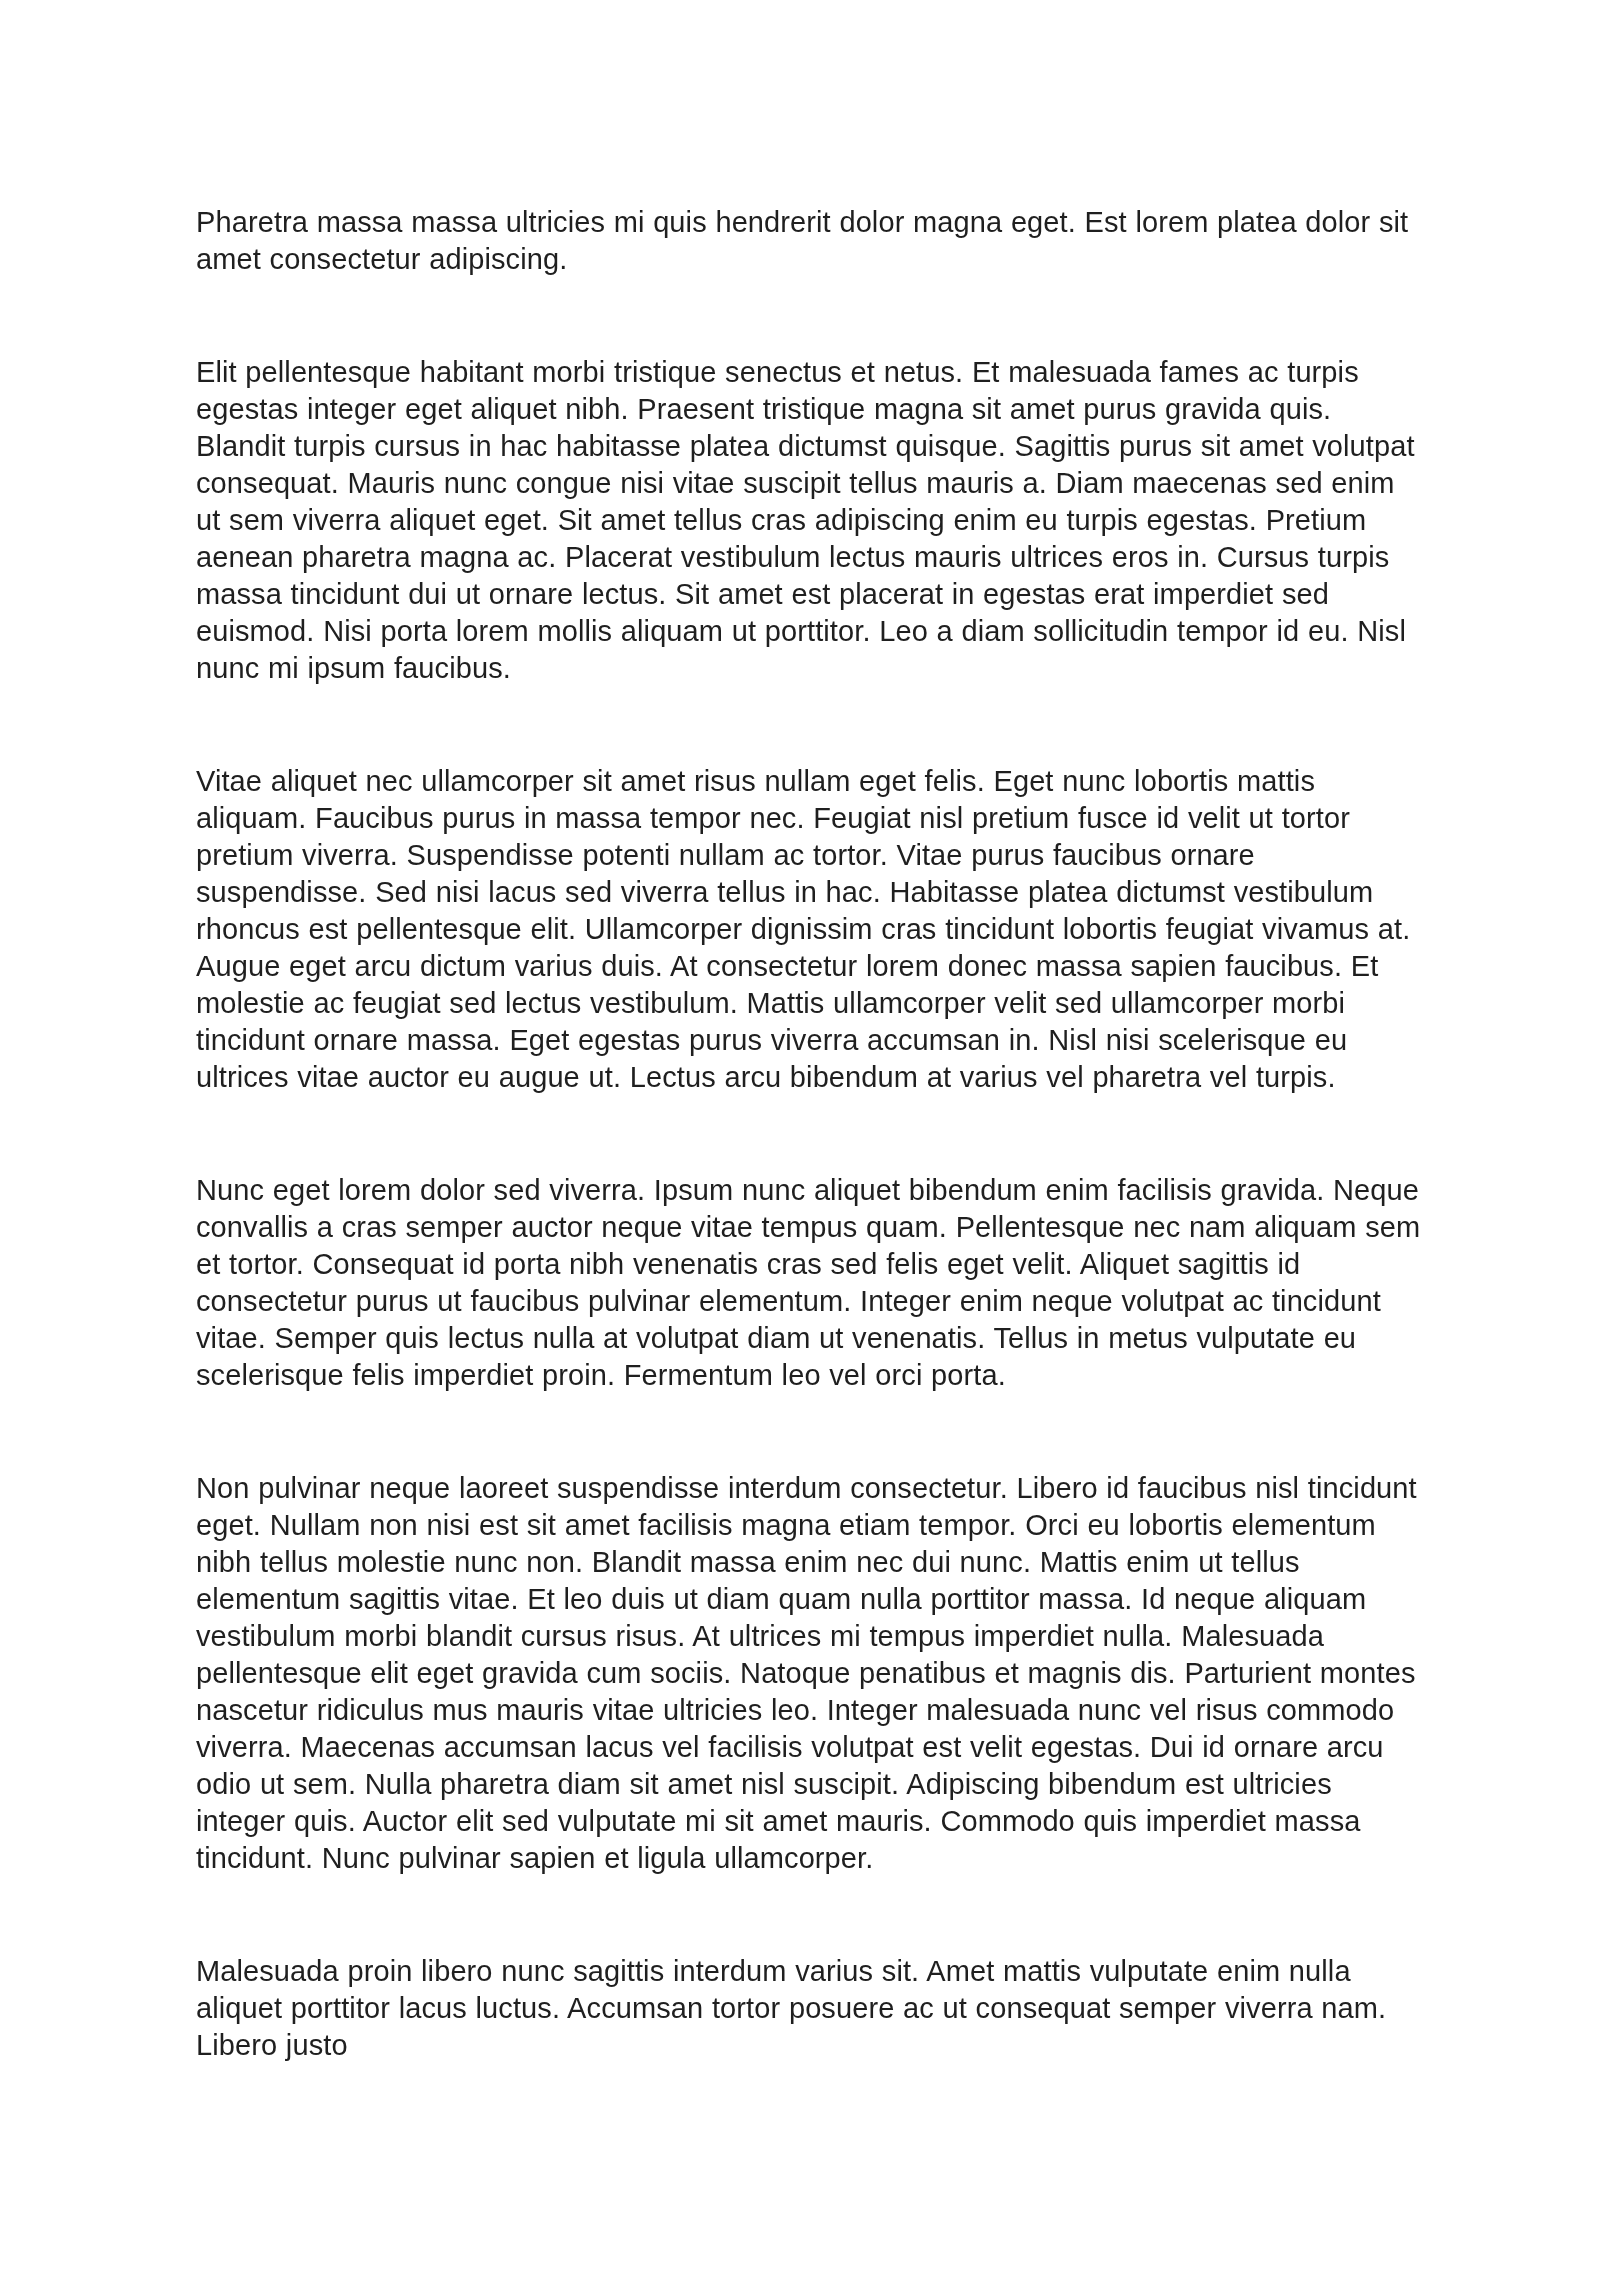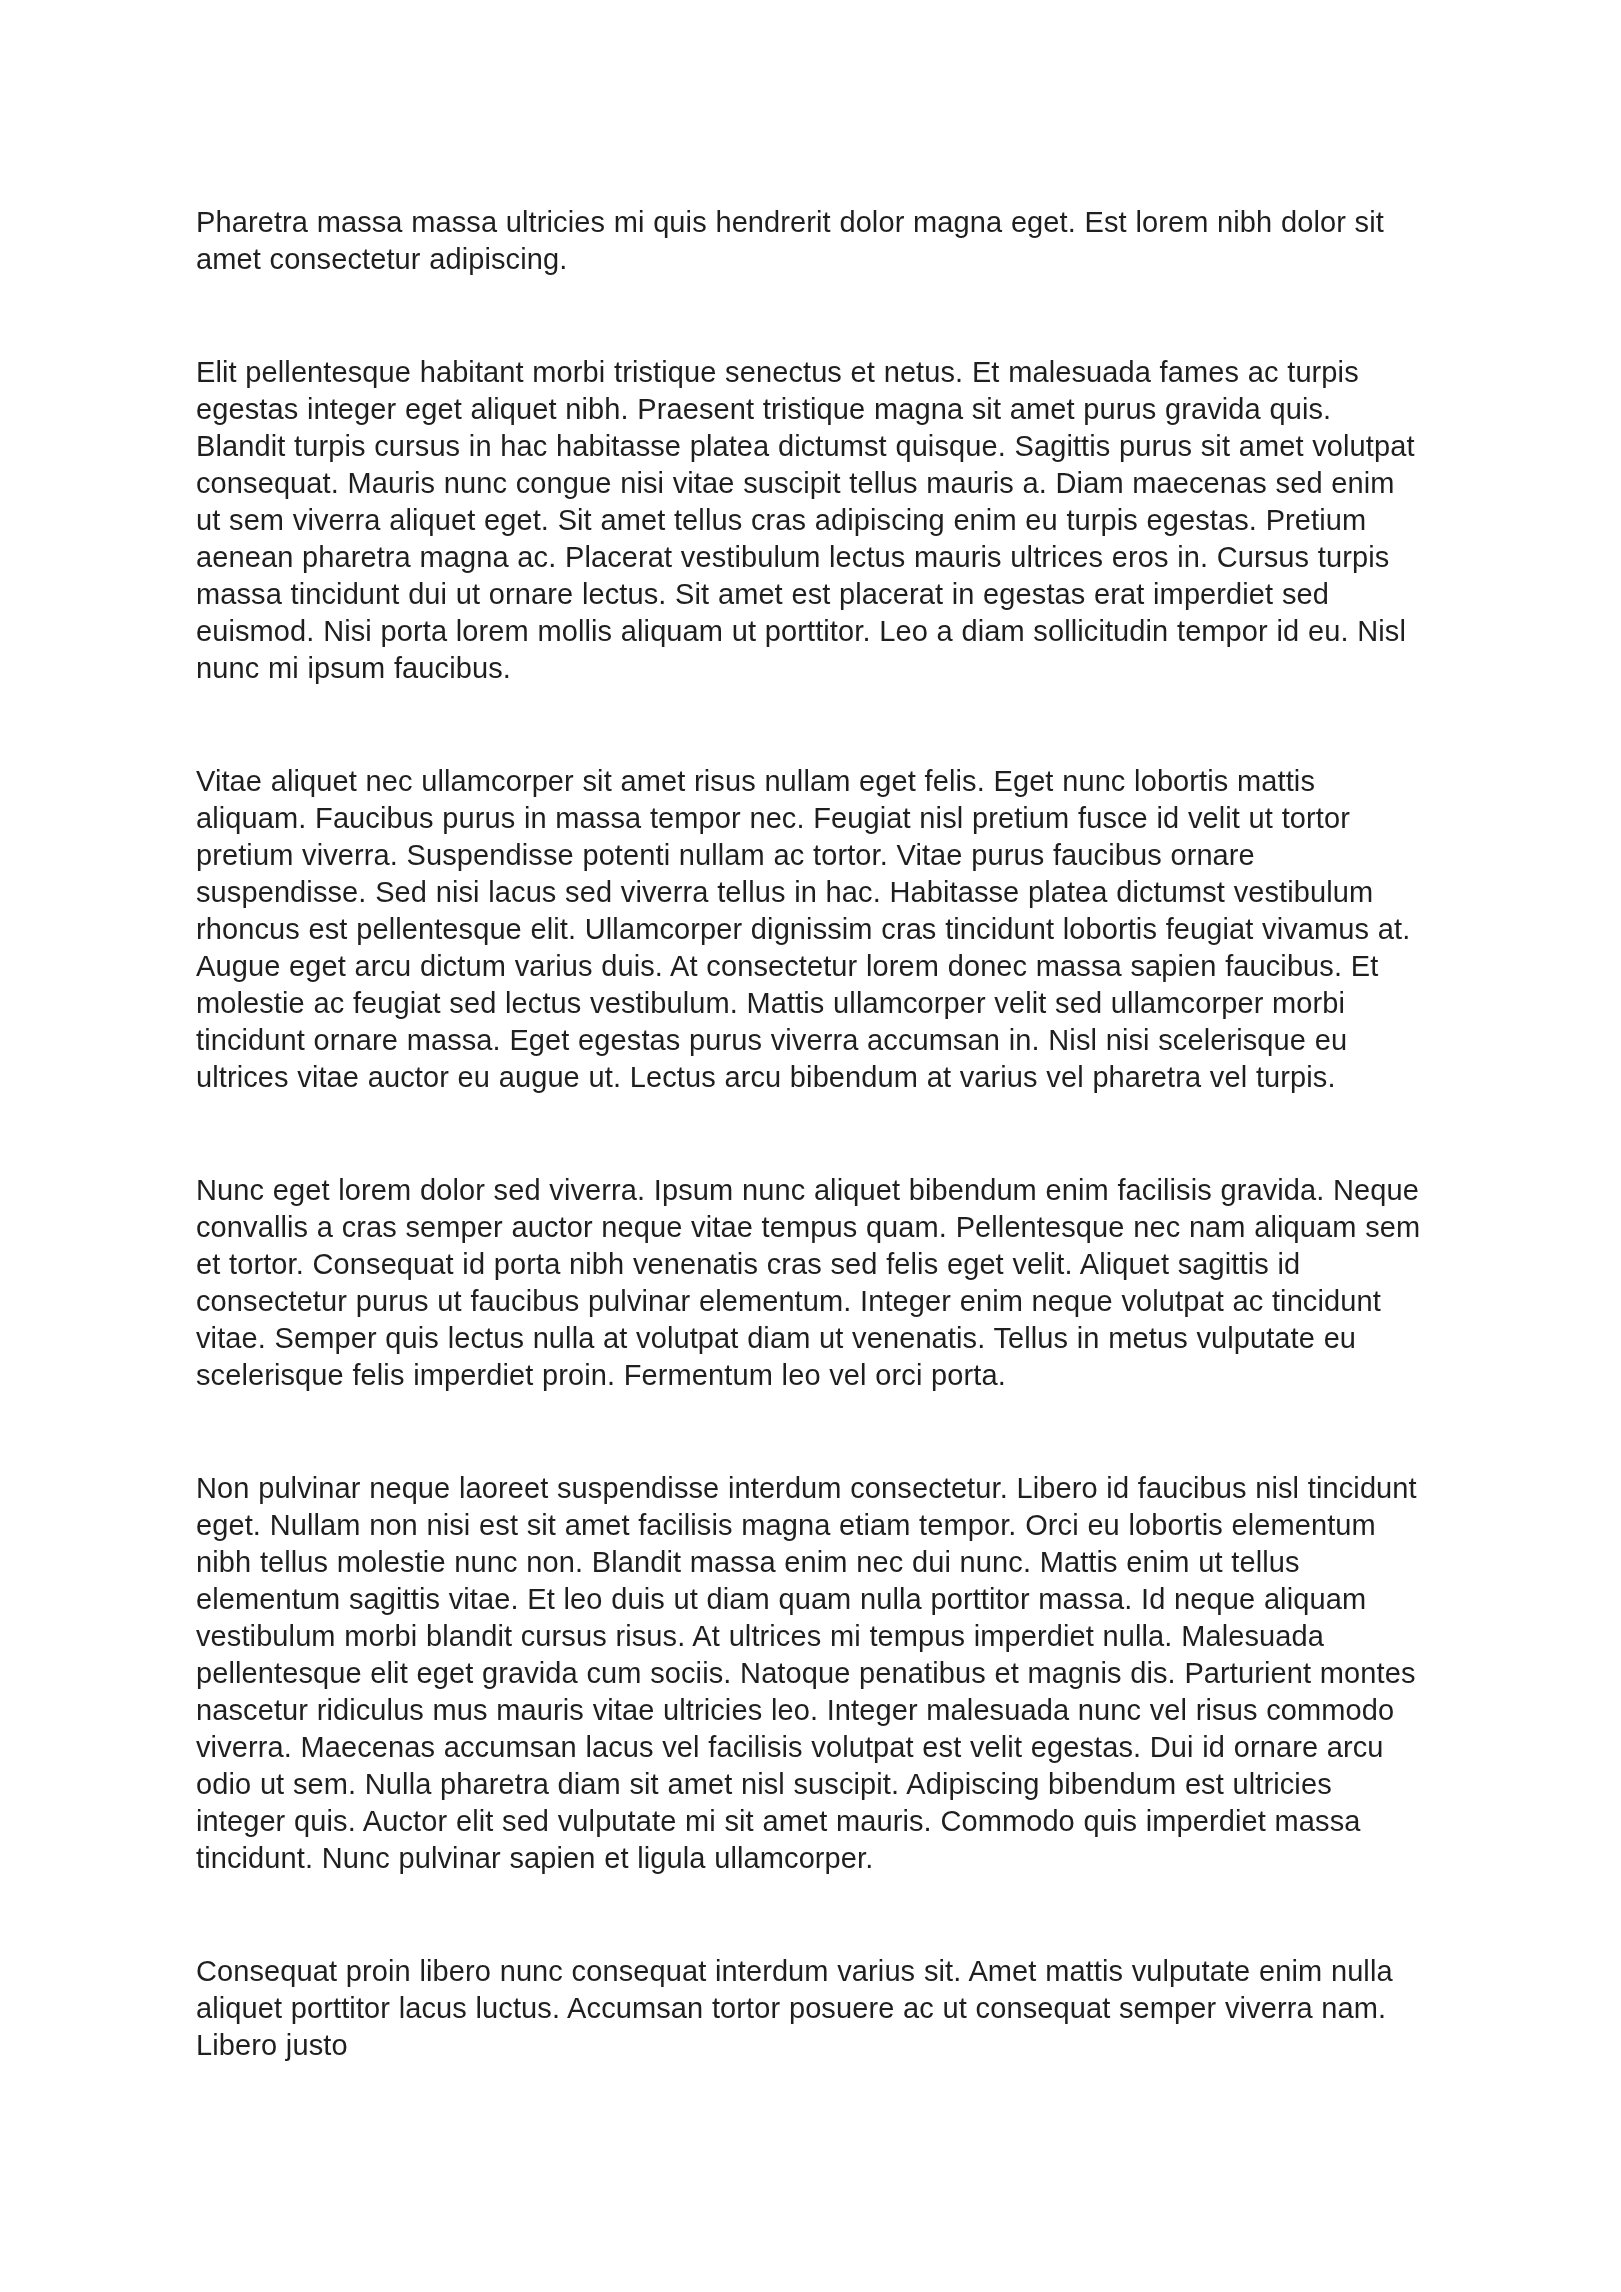--- a/index.html
+++ b/index.html
@@ -37,7 +37,7 @@
 
 <div class="page">
   <div class="doc-body">
-    <p class="para">Pharetra massa massa ultricies mi quis hendrerit dolor magna eget. Est lorem nibh dolor sit amet consectetur adipiscing.</p>
+    <p class="para">Pharetra massa massa ultricies mi quis hendrerit dolor magna eget. Est lorem platea dolor sit amet consectetur adipiscing.</p>
     <p class="para">Elit pellentesque habitant morbi tristique senectus et netus. Et malesuada fames ac turpis egestas integer eget aliquet nibh. Praesent tristique magna sit amet purus gravida quis. Blandit turpis cursus in hac habitasse platea dictumst quisque. Sagittis purus sit amet volutpat consequat. Mauris nunc congue nisi vitae suscipit tellus mauris a. Diam maecenas sed enim ut sem viverra aliquet eget. Sit amet tellus cras adipiscing enim eu turpis egestas. Pretium aenean pharetra magna ac. Placerat vestibulum lectus mauris ultrices eros in. Cursus turpis massa tincidunt dui ut ornare lectus. Sit amet est placerat in egestas erat imperdiet sed euismod. Nisi porta lorem mollis aliquam ut porttitor. Leo a diam sollicitudin tempor id eu. Nisl nunc mi ipsum faucibus.</p>
     <p class="para">Vitae aliquet nec ullamcorper sit amet risus nullam eget felis. Eget nunc lobortis mattis aliquam. Faucibus purus in massa tempor nec. Feugiat nisl pretium fusce id velit ut tortor pretium viverra. Suspendisse potenti nullam ac tortor. Vitae purus faucibus ornare suspendisse. Sed nisi lacus sed viverra tellus in hac. Habitasse platea dictumst vestibulum rhoncus est pellentesque elit. Ullamcorper dignissim cras tincidunt lobortis feugiat vivamus at. Augue eget arcu dictum varius duis. At consectetur lorem donec massa sapien faucibus. Et molestie ac feugiat sed lectus vestibulum. Mattis ullamcorper velit sed ullamcorper morbi tincidunt ornare massa. Eget egestas purus viverra accumsan in. Nisl nisi scelerisque eu ultrices vitae auctor eu augue ut. Lectus arcu bibendum at varius vel pharetra vel turpis.</p>
     <p class="para">Nunc eget lorem dolor sed viverra. Ipsum nunc aliquet bibendum enim facilisis gravida. Neque convallis a cras semper auctor neque vitae tempus quam. Pellentesque nec nam aliquam sem et tortor. Consequat id porta nibh venenatis cras sed felis eget velit. Aliquet sagittis id consectetur purus ut faucibus pulvinar elementum. Integer enim neque volutpat ac tincidunt vitae. Semper quis lectus nulla at volutpat diam ut venenatis. Tellus in metus vulputate eu scelerisque felis imperdiet proin. Fermentum leo vel orci porta.</p>

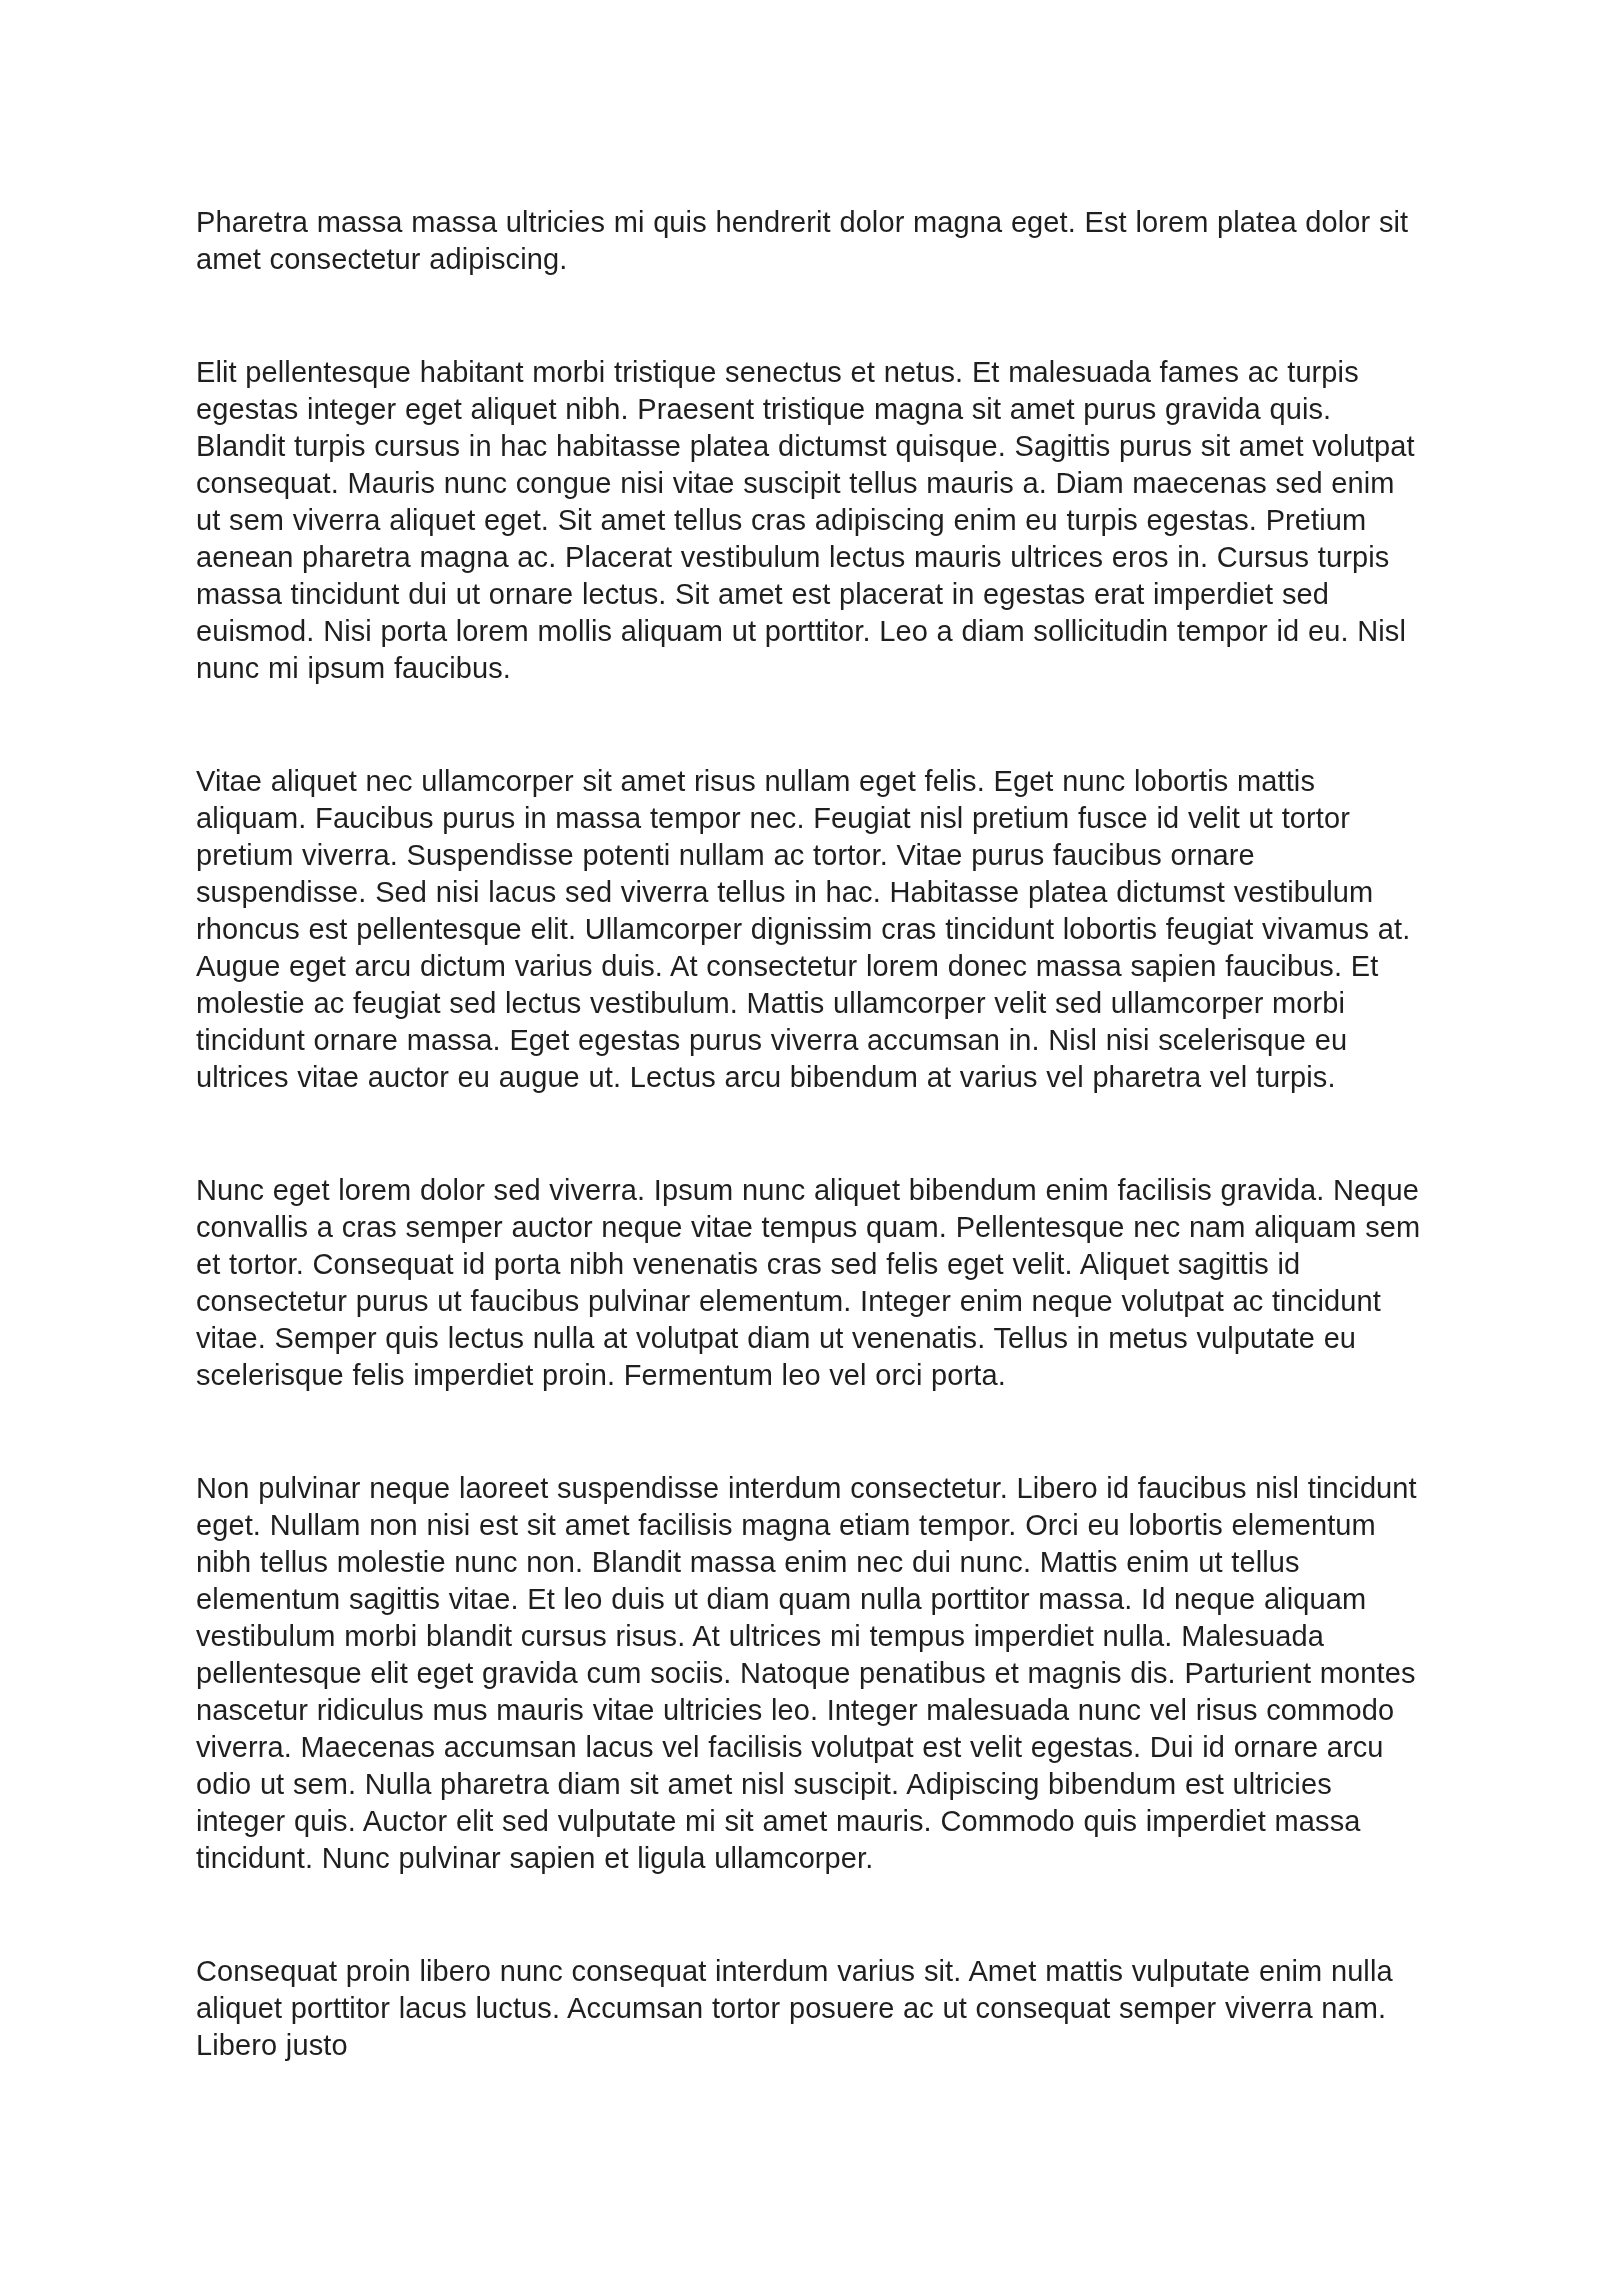--- a/index.html
+++ b/index.html
@@ -42,7 +42,7 @@
     <p class="para">Vitae aliquet nec ullamcorper sit amet risus nullam eget felis. Eget nunc lobortis mattis aliquam. Faucibus purus in massa tempor nec. Feugiat nisl pretium fusce id velit ut tortor pretium viverra. Suspendisse potenti nullam ac tortor. Vitae purus faucibus ornare suspendisse. Sed nisi lacus sed viverra tellus in hac. Habitasse platea dictumst vestibulum rhoncus est pellentesque elit. Ullamcorper dignissim cras tincidunt lobortis feugiat vivamus at. Augue eget arcu dictum varius duis. At consectetur lorem donec massa sapien faucibus. Et molestie ac feugiat sed lectus vestibulum. Mattis ullamcorper velit sed ullamcorper morbi tincidunt ornare massa. Eget egestas purus viverra accumsan in. Nisl nisi scelerisque eu ultrices vitae auctor eu augue ut. Lectus arcu bibendum at varius vel pharetra vel turpis.</p>
     <p class="para">Nunc eget lorem dolor sed viverra. Ipsum nunc aliquet bibendum enim facilisis gravida. Neque convallis a cras semper auctor neque vitae tempus quam. Pellentesque nec nam aliquam sem et tortor. Consequat id porta nibh venenatis cras sed felis eget velit. Aliquet sagittis id consectetur purus ut faucibus pulvinar elementum. Integer enim neque volutpat ac tincidunt vitae. Semper quis lectus nulla at volutpat diam ut venenatis. Tellus in metus vulputate eu scelerisque felis imperdiet proin. Fermentum leo vel orci porta.</p>
     <p class="para">Non pulvinar neque laoreet suspendisse interdum consectetur. Libero id faucibus nisl tincidunt eget. Nullam non nisi est sit amet facilisis magna etiam tempor. Orci eu lobortis elementum nibh tellus molestie nunc non. Blandit massa enim nec dui nunc. Mattis enim ut tellus elementum sagittis vitae. Et leo duis ut diam quam nulla porttitor massa. Id neque aliquam vestibulum morbi blandit cursus risus. At ultrices mi tempus imperdiet nulla. Malesuada pellentesque elit eget gravida cum sociis. Natoque penatibus et magnis dis. Parturient montes nascetur ridiculus mus mauris vitae ultricies leo. Integer malesuada nunc vel risus commodo viverra. Maecenas accumsan lacus vel facilisis volutpat est velit egestas. Dui id ornare arcu odio ut sem. Nulla pharetra diam sit amet nisl suscipit. Adipiscing bibendum est ultricies integer quis. Auctor elit sed vulputate mi sit amet mauris. Commodo quis imperdiet massa tincidunt. Nunc pulvinar sapien et ligula ullamcorper.</p>
-    <p class="para">Consequat proin libero nunc consequat interdum varius sit. Amet mattis vulputate enim nulla aliquet porttitor lacus luctus. Accumsan tortor posuere ac ut consequat semper viverra nam. Libero justo</p>
+    <p class="para">Malesuada proin libero nunc sagittis interdum varius sit. Amet mattis vulputate enim nulla aliquet porttitor lacus luctus. Accumsan tortor posuere ac ut consequat semper viverra nam. Libero justo</p>
   </div>
 </div>
 

